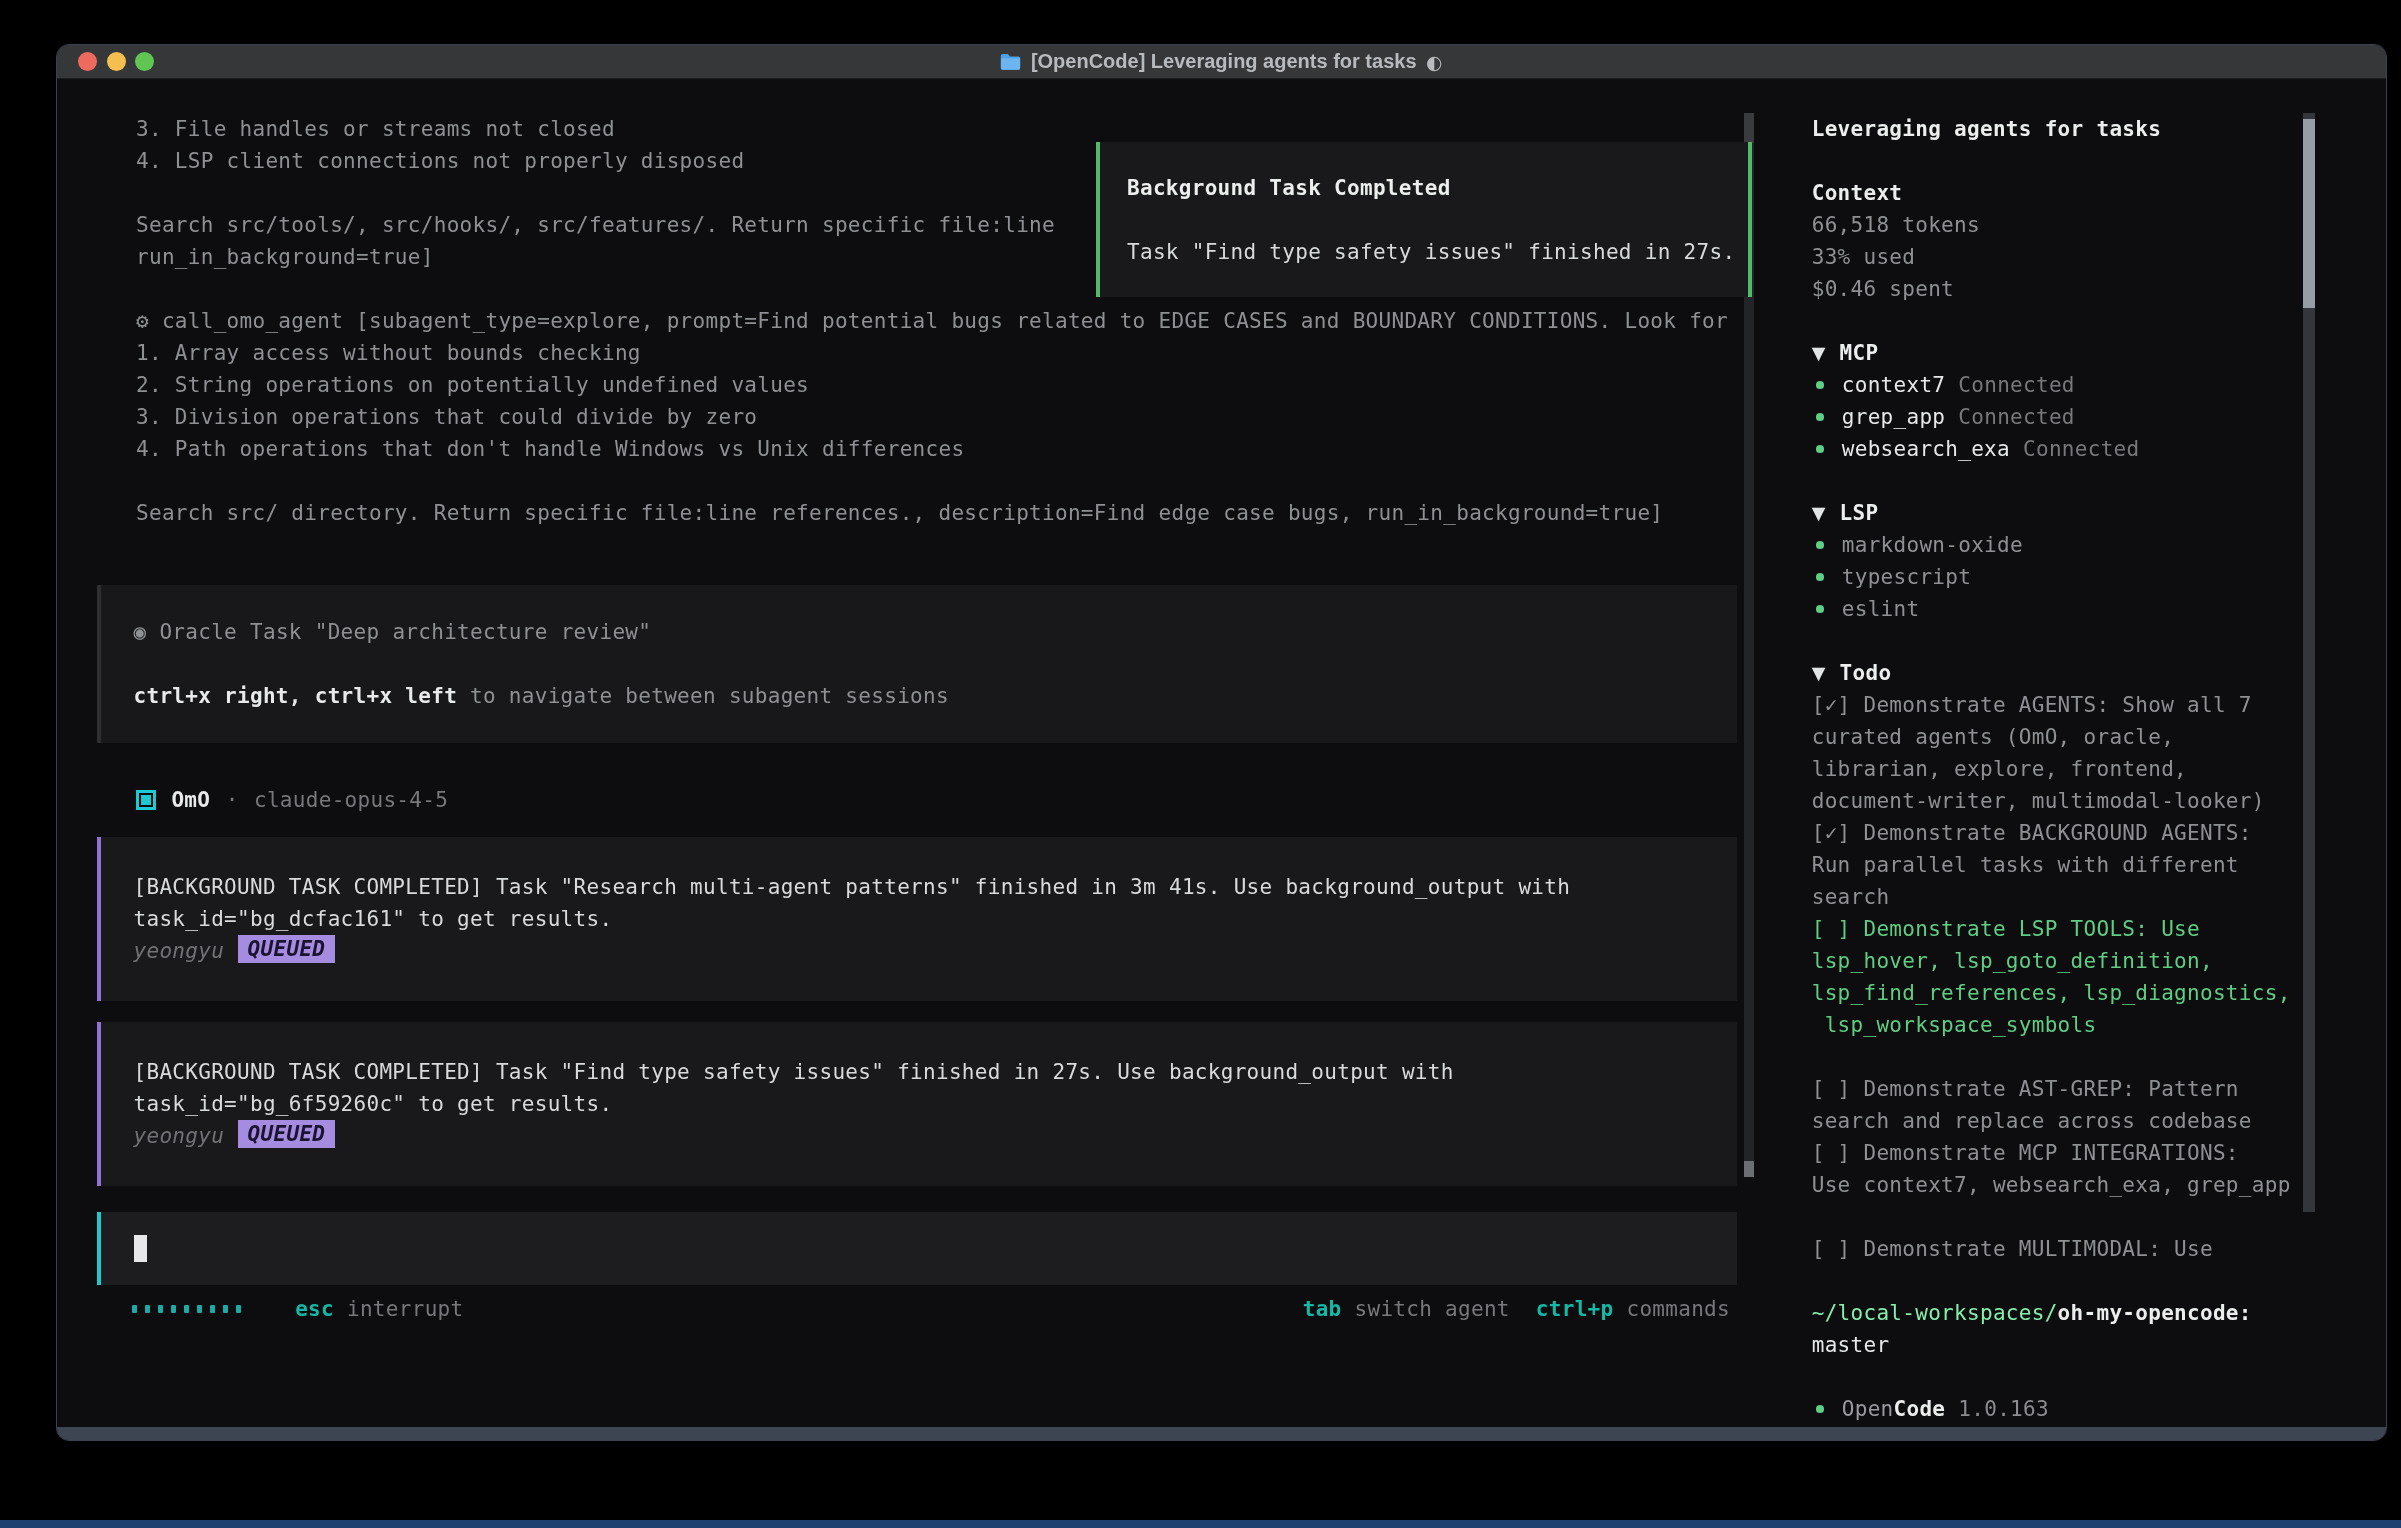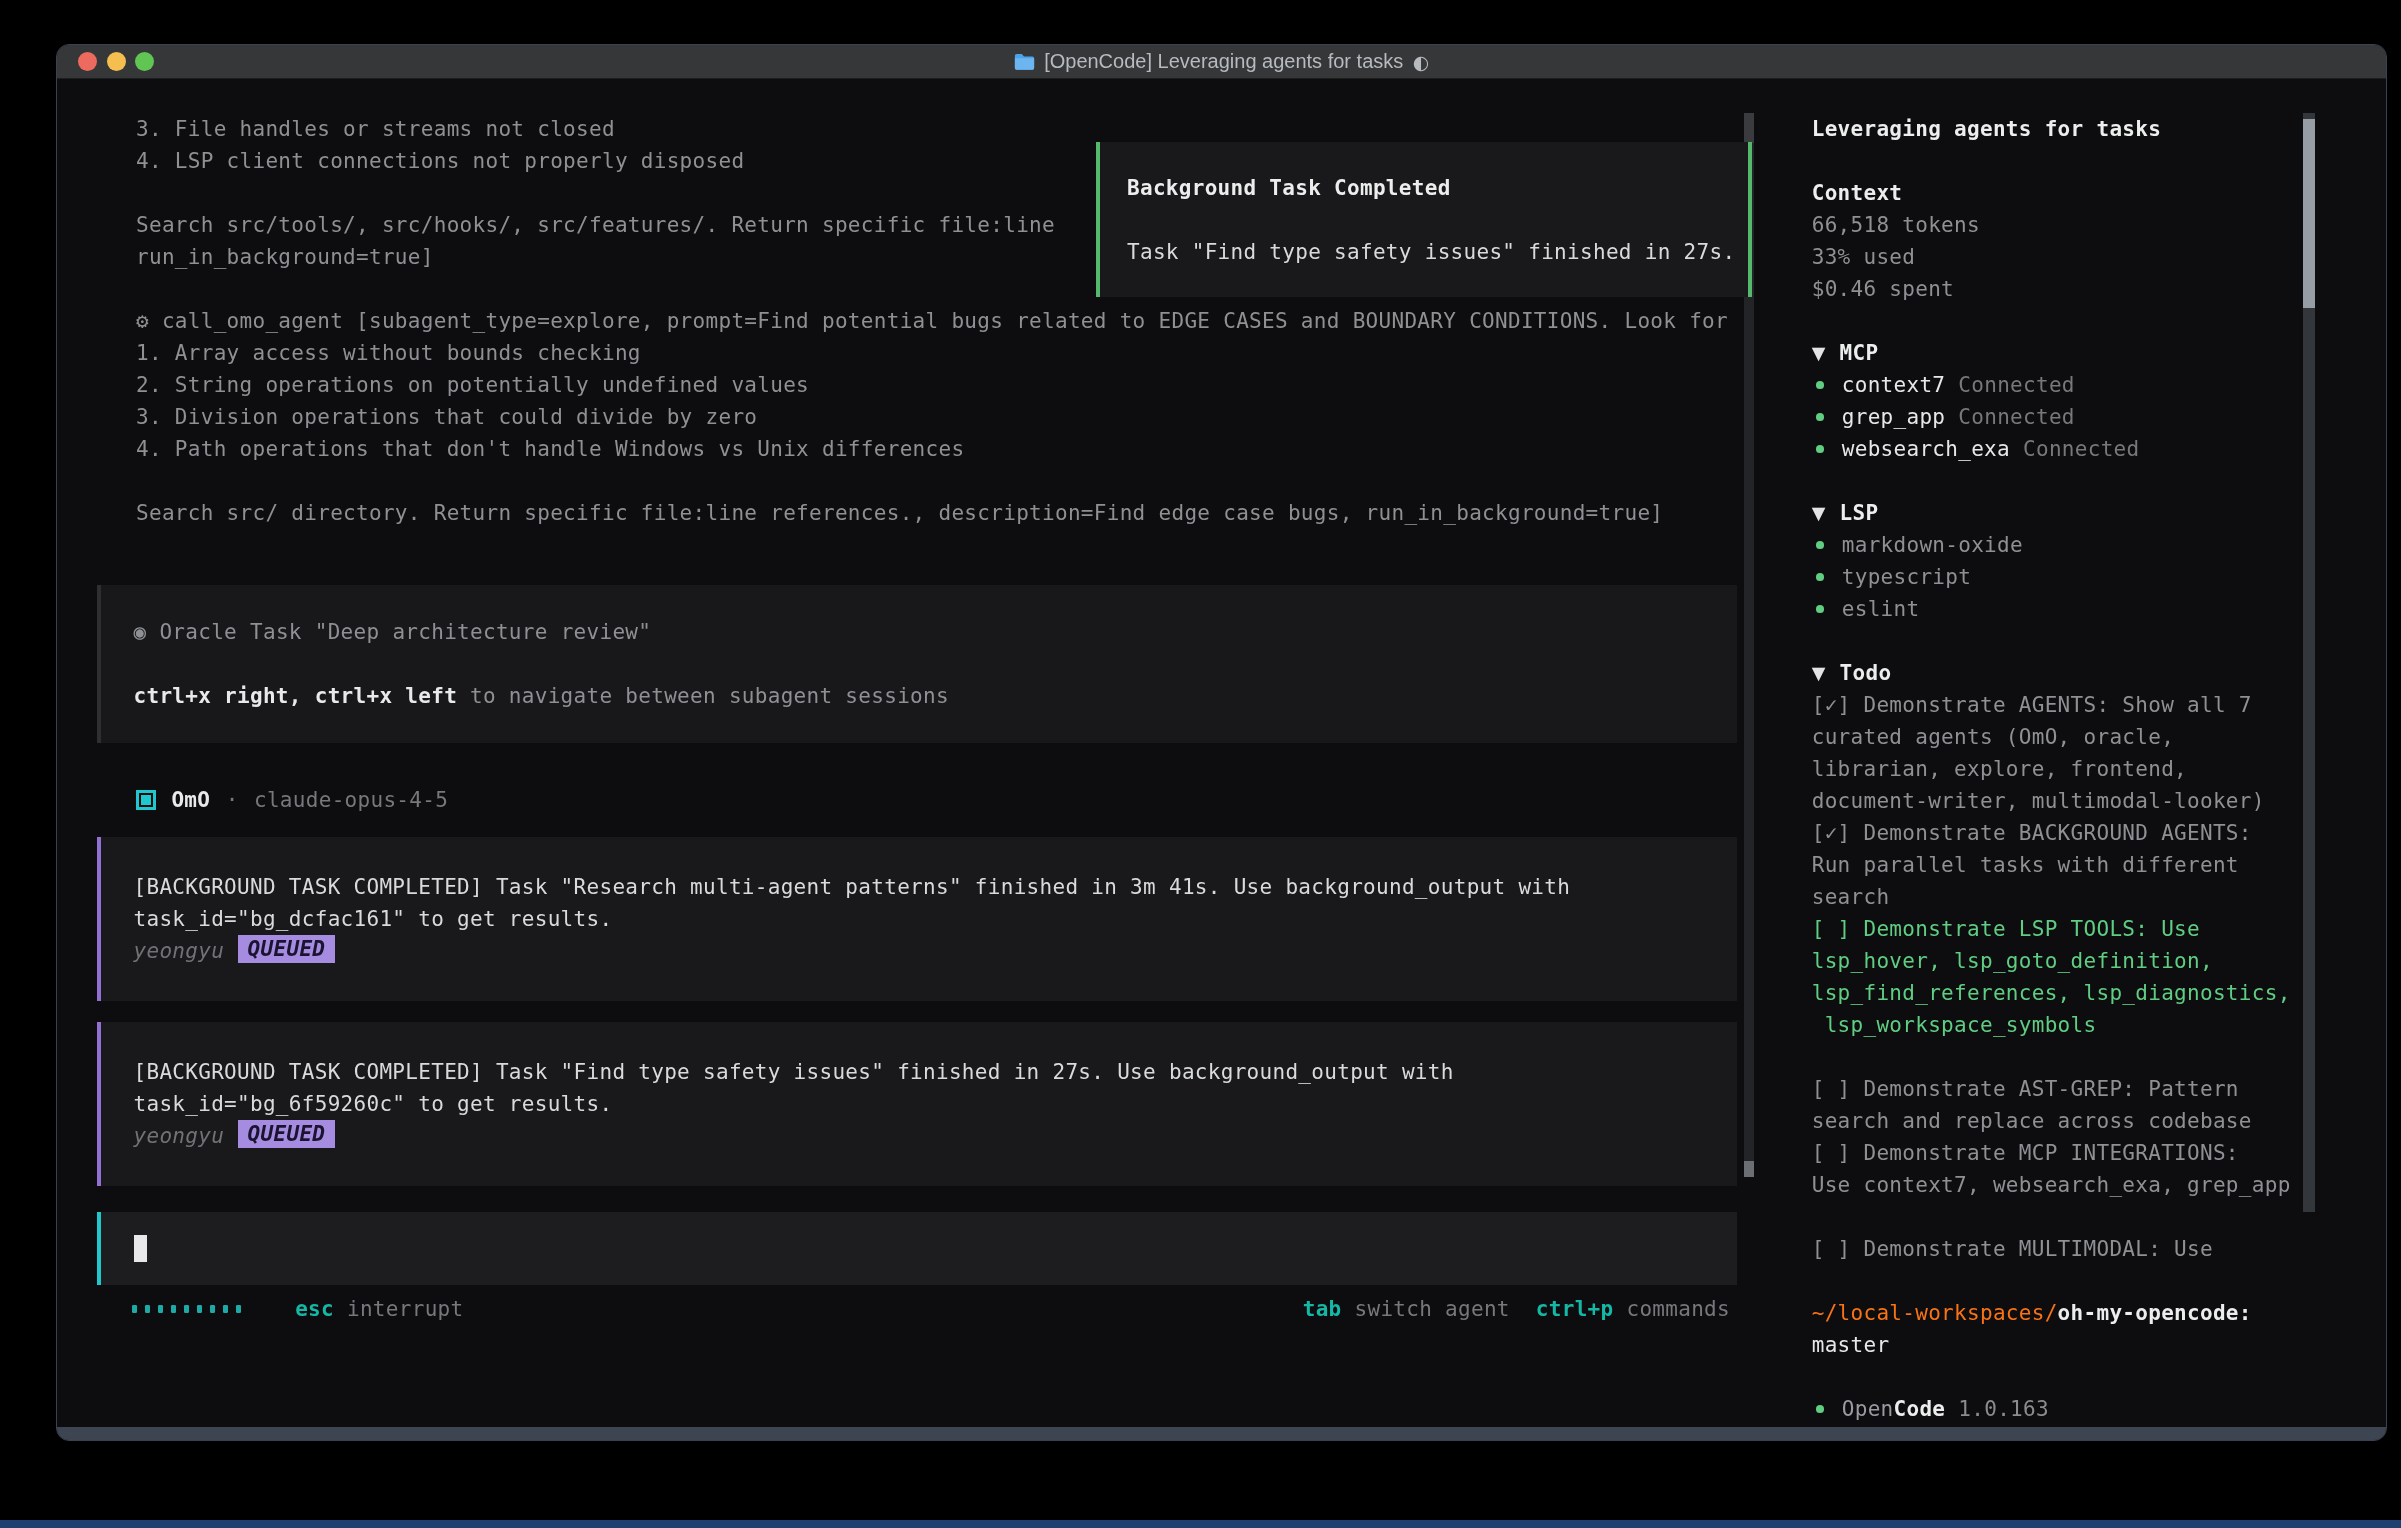--- a/index.html
+++ b/index.html
@@ -29,7 +29,7 @@
   .title-center {
     position:absolute; left:0; right:0; top:0; bottom:0;
     display:flex; align-items:center; justify-content:center; gap:9.5px;
-    font-family:"Liberation Sans", sans-serif; font-weight:normal;
+    font-family:"Liberation Sans", sans-serif; font-weight:bold;
     font-size:20px; color:#b7babe; pointer-events:none;
   }
   .half-circle { font-family:"DejaVu Sans", sans-serif; font-size:19px; color:#b7babe; }

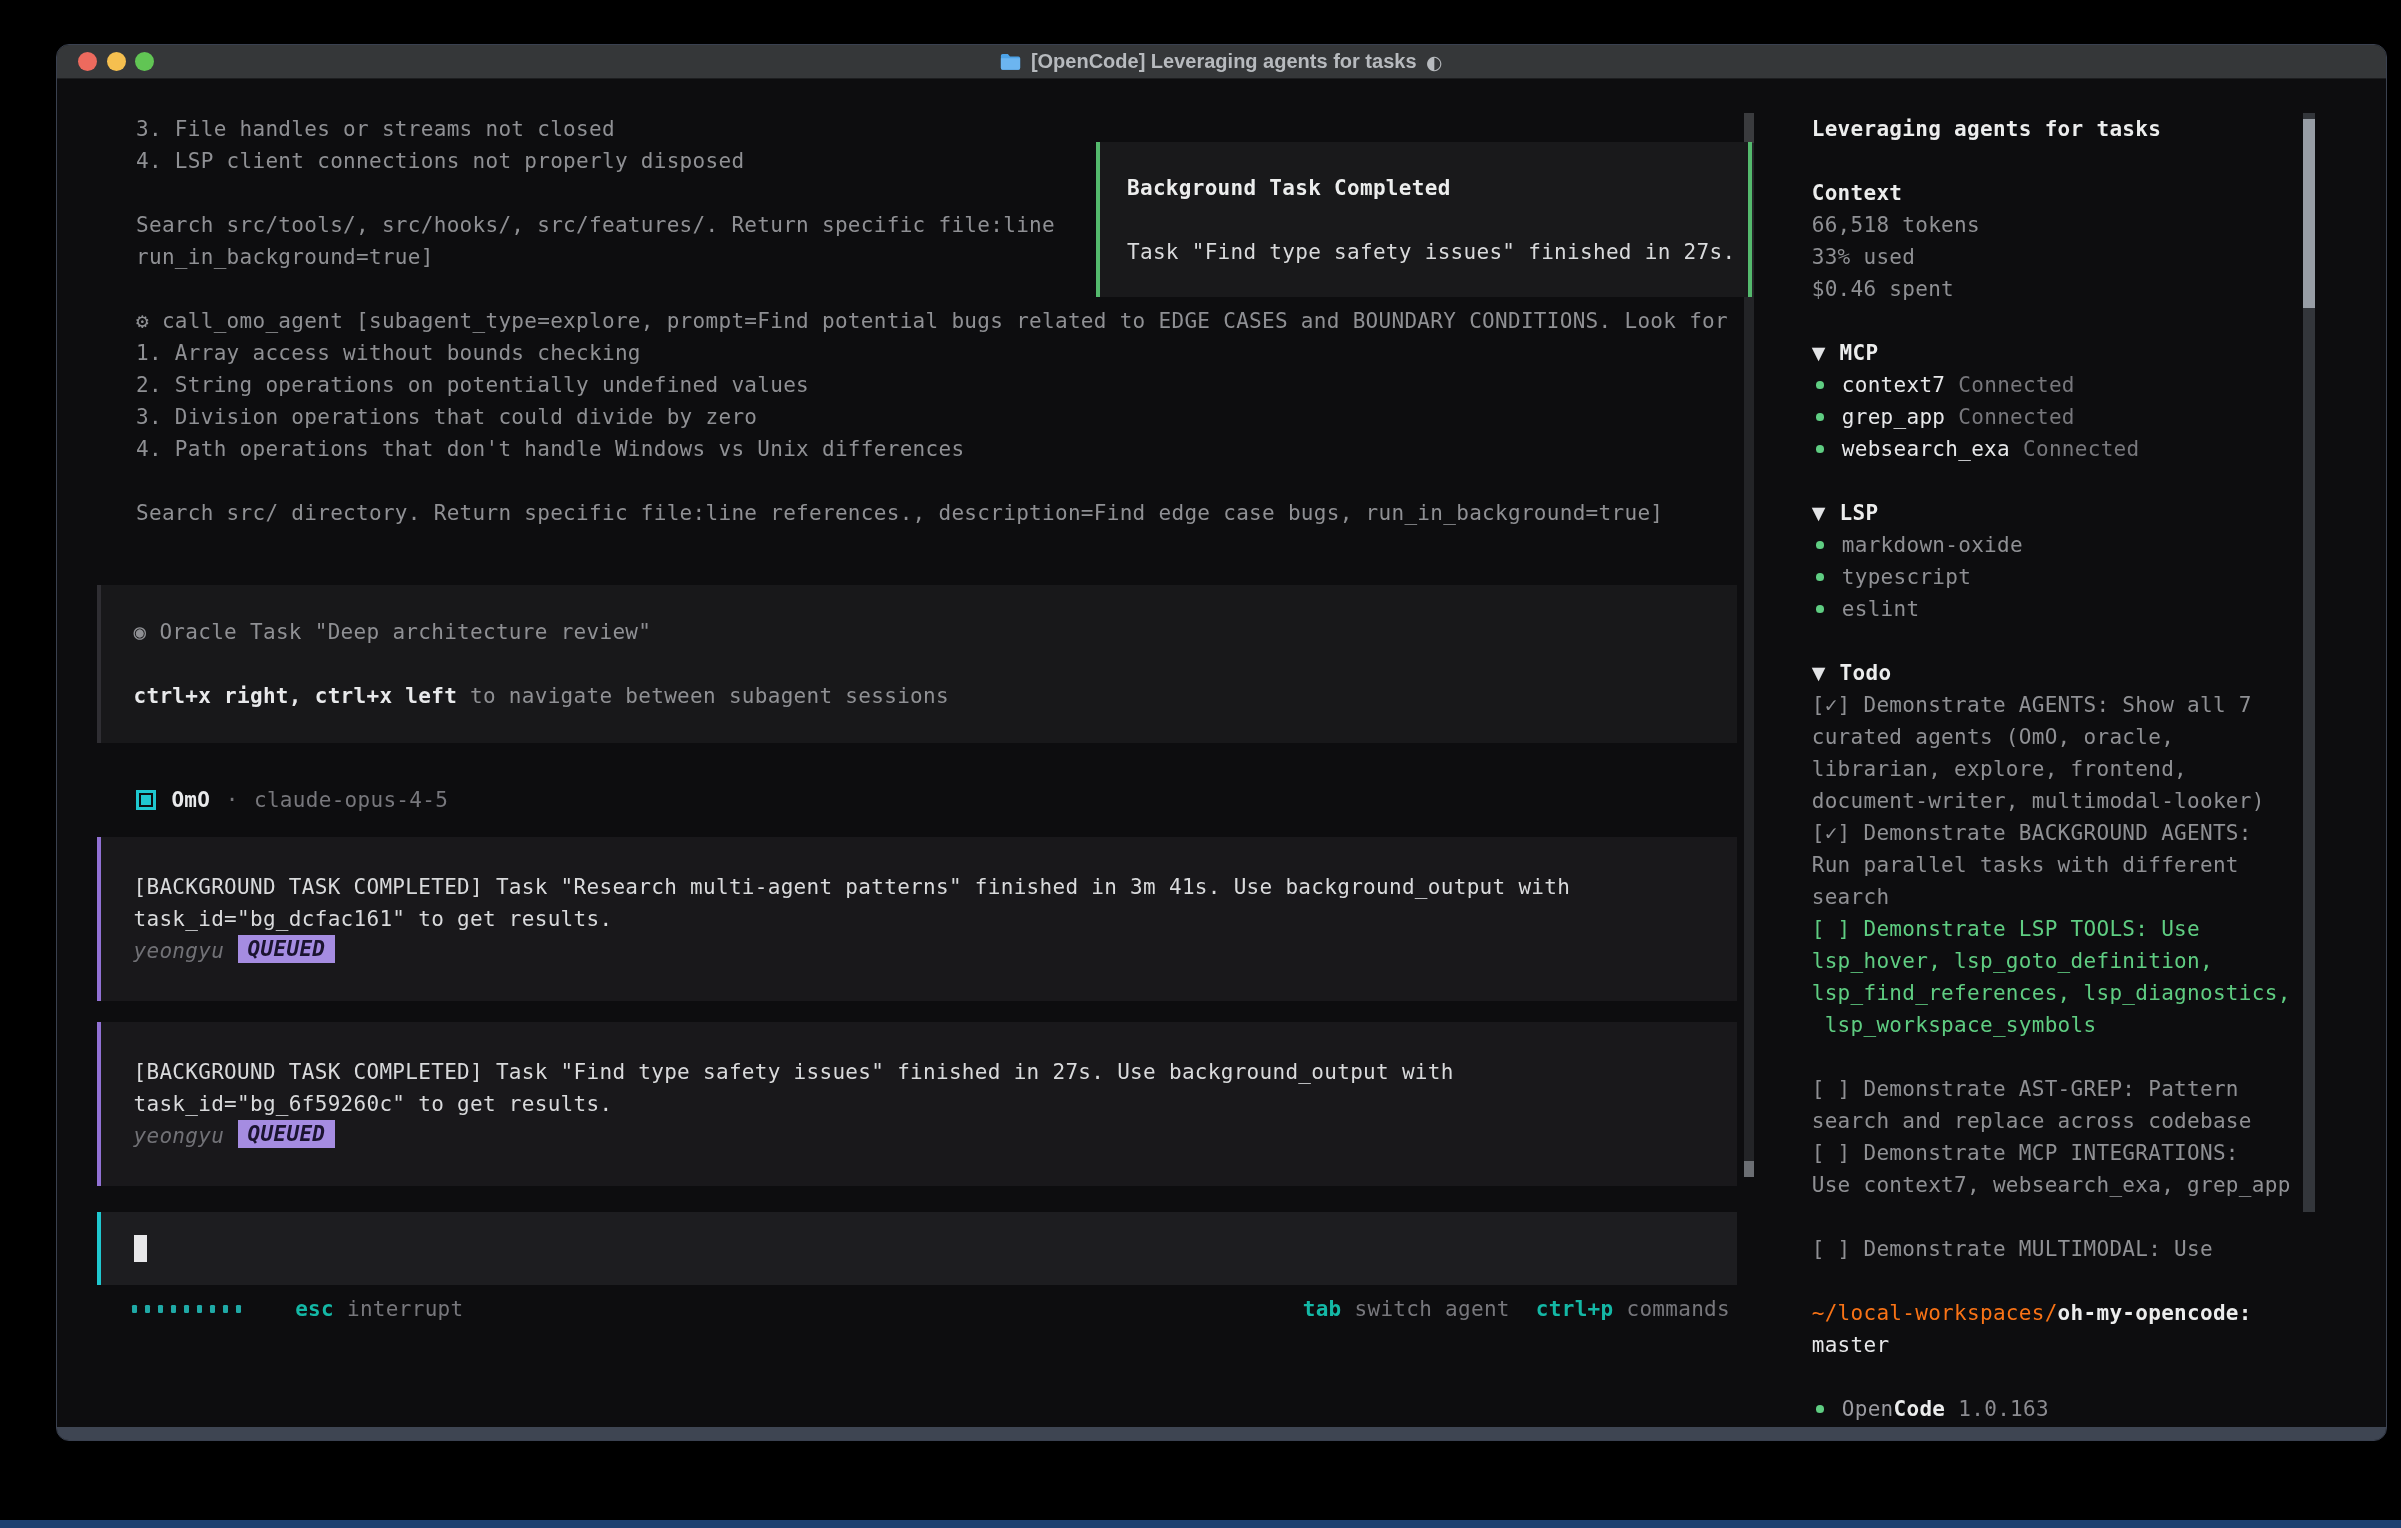--- a/index.html
+++ b/index.html
@@ -130,7 +130,7 @@
   .todo-line { height:32px; white-space:pre; }
   .todo-line.done, .todo-line.pending { color:#8f9094; }
   .todo-line.active { color:#5fcd82; }
-  .ws-prefix { color:#f97316; }
+  .ws-prefix { color:#86efac; }
   .ws-repo { color:#eceded; font-weight:bold; }
   .ws-branch { color:#e6e7e9; }
   .brand-regular { color:#9a9aa0; }

